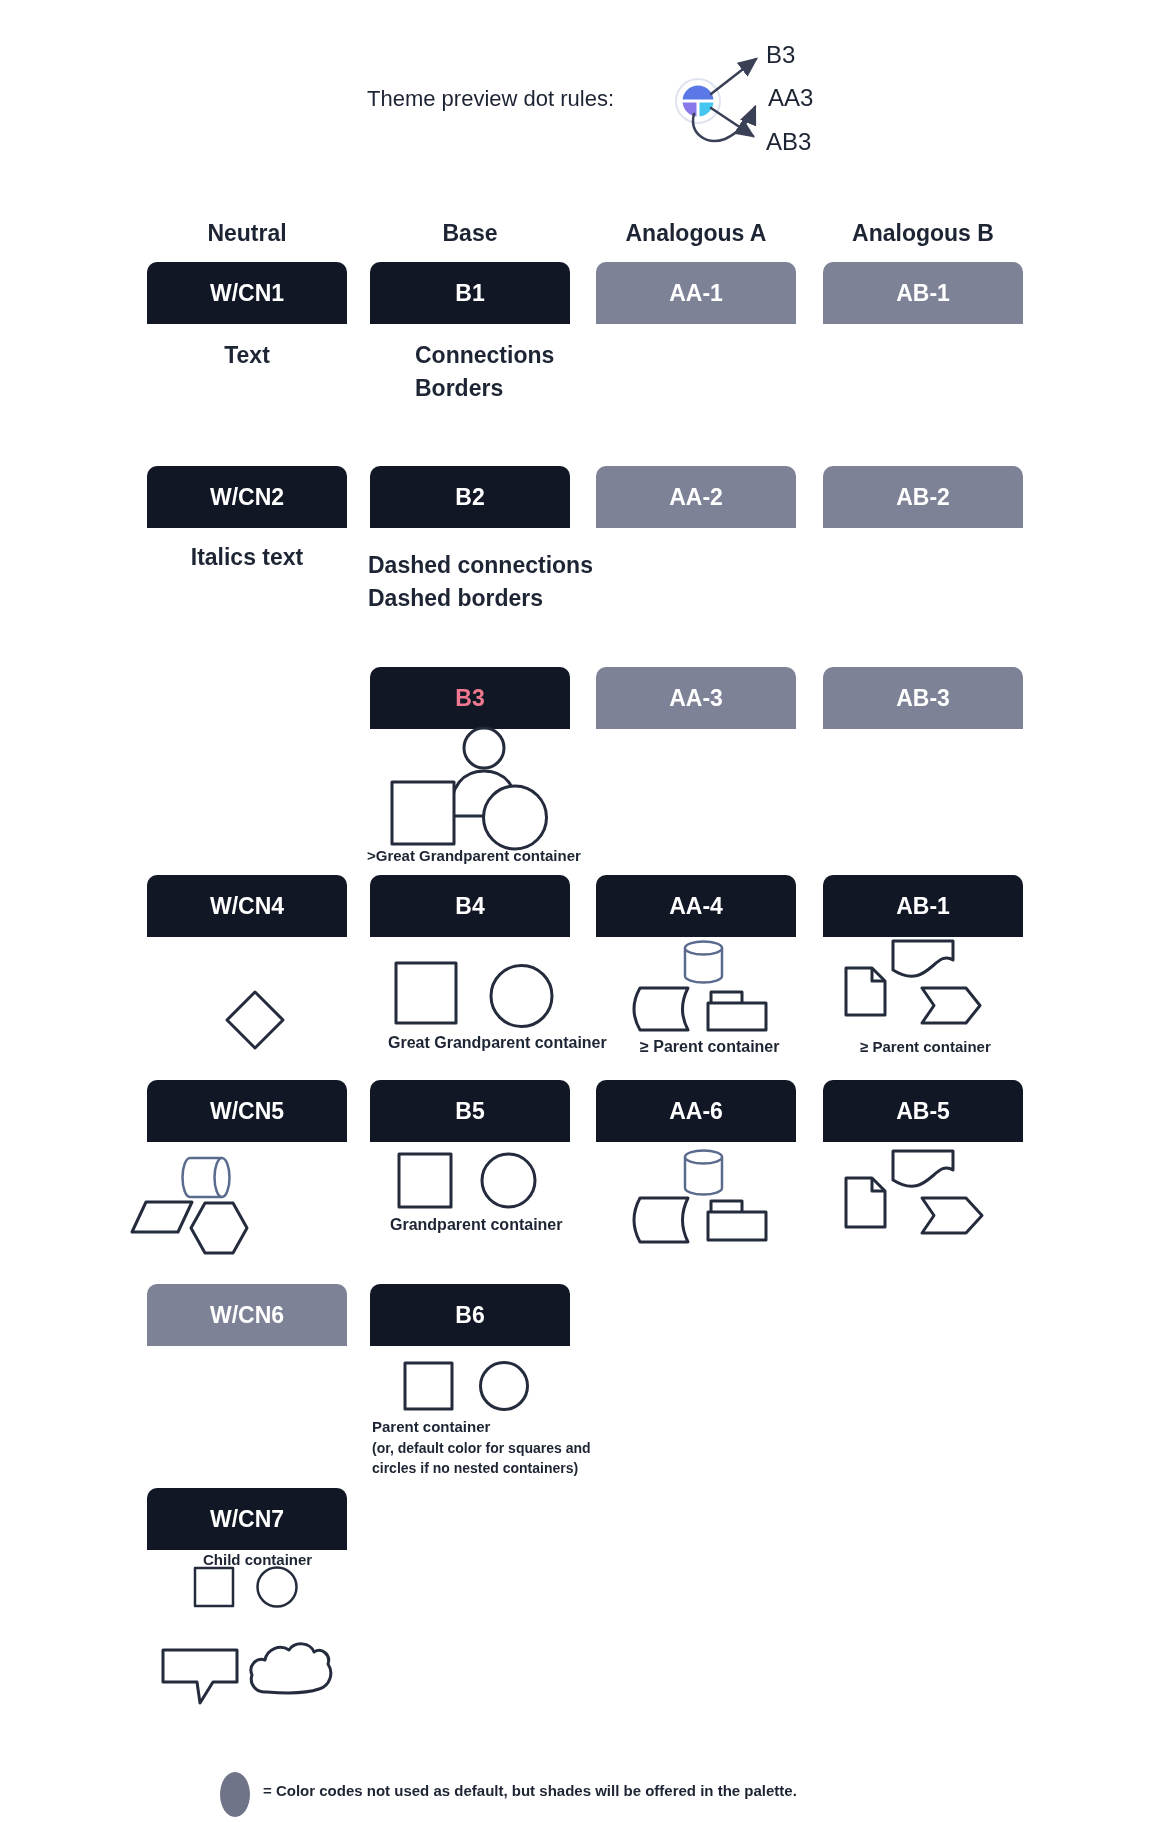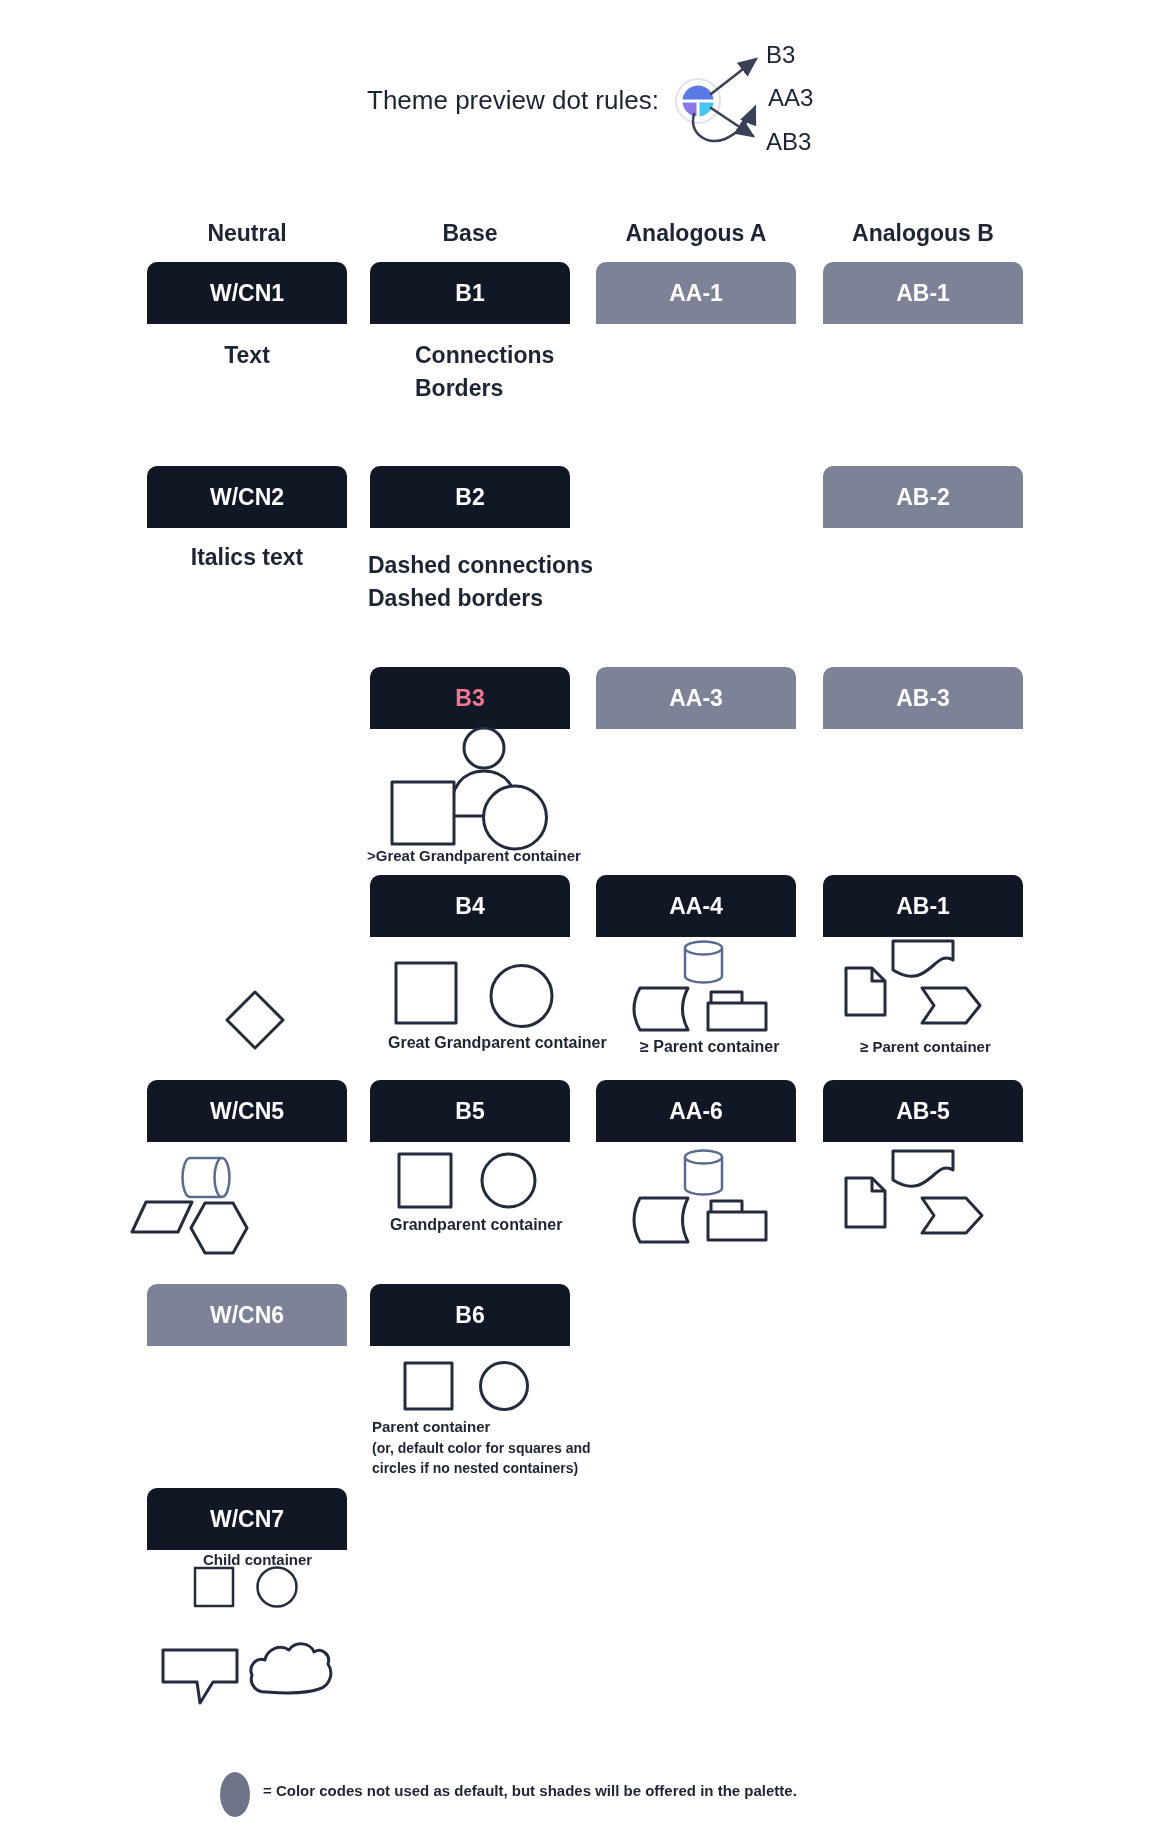--- a/index.html
+++ b/index.html
@@ -7,7 +7,7 @@
           font-family:"Liberation Sans","DejaVu Sans",sans-serif;color:var(--ink);}
   .shapes-layer{position:absolute;left:0;top:0;width:1164px;height:1822px;}
   .t{position:absolute;white-space:nowrap;color:var(--ink);font-weight:700;line-height:1.15;}
-  .t.title{font-weight:400;font-size:26px;}
+  .t.title{font-weight:400;font-size:22px;}
   .t.dotlabel{font-weight:400;font-size:24px;}
   .t.header{font-size:23px;width:200px;text-align:center;}
   .t.note{font-size:23px;}

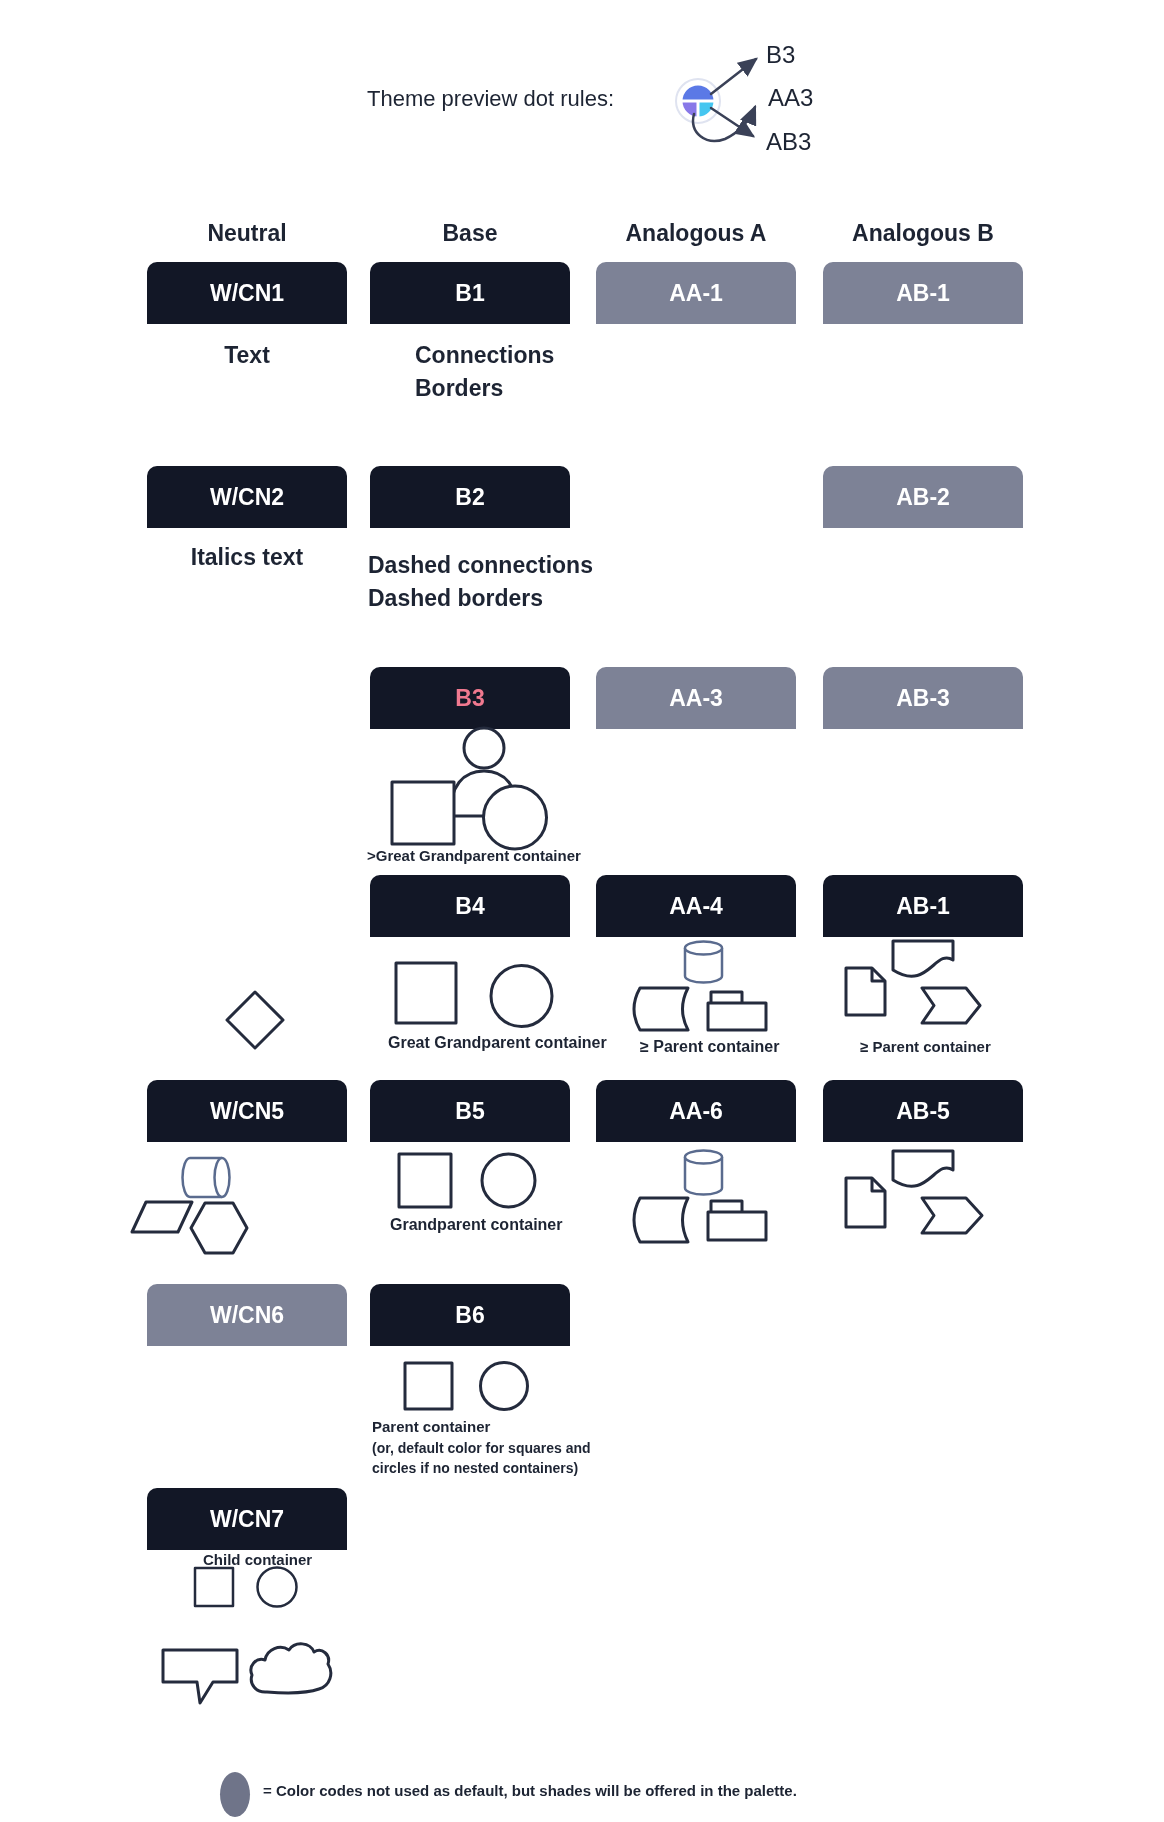--- a/index.html
+++ b/index.html
@@ -53,6 +53,7 @@
 
   <div class="chip dark" style="left:147px;top:466px">W/CN2</div>
   <div class="chip dark" style="left:370px;top:466px">B2</div>
+  <div class="chip gray" style="left:596px;top:466px">AA-2</div>
   <div class="chip gray" style="left:823px;top:466px">AB-2</div>
 
   <div class="chip dark pink" style="left:370px;top:667px">B3</div>

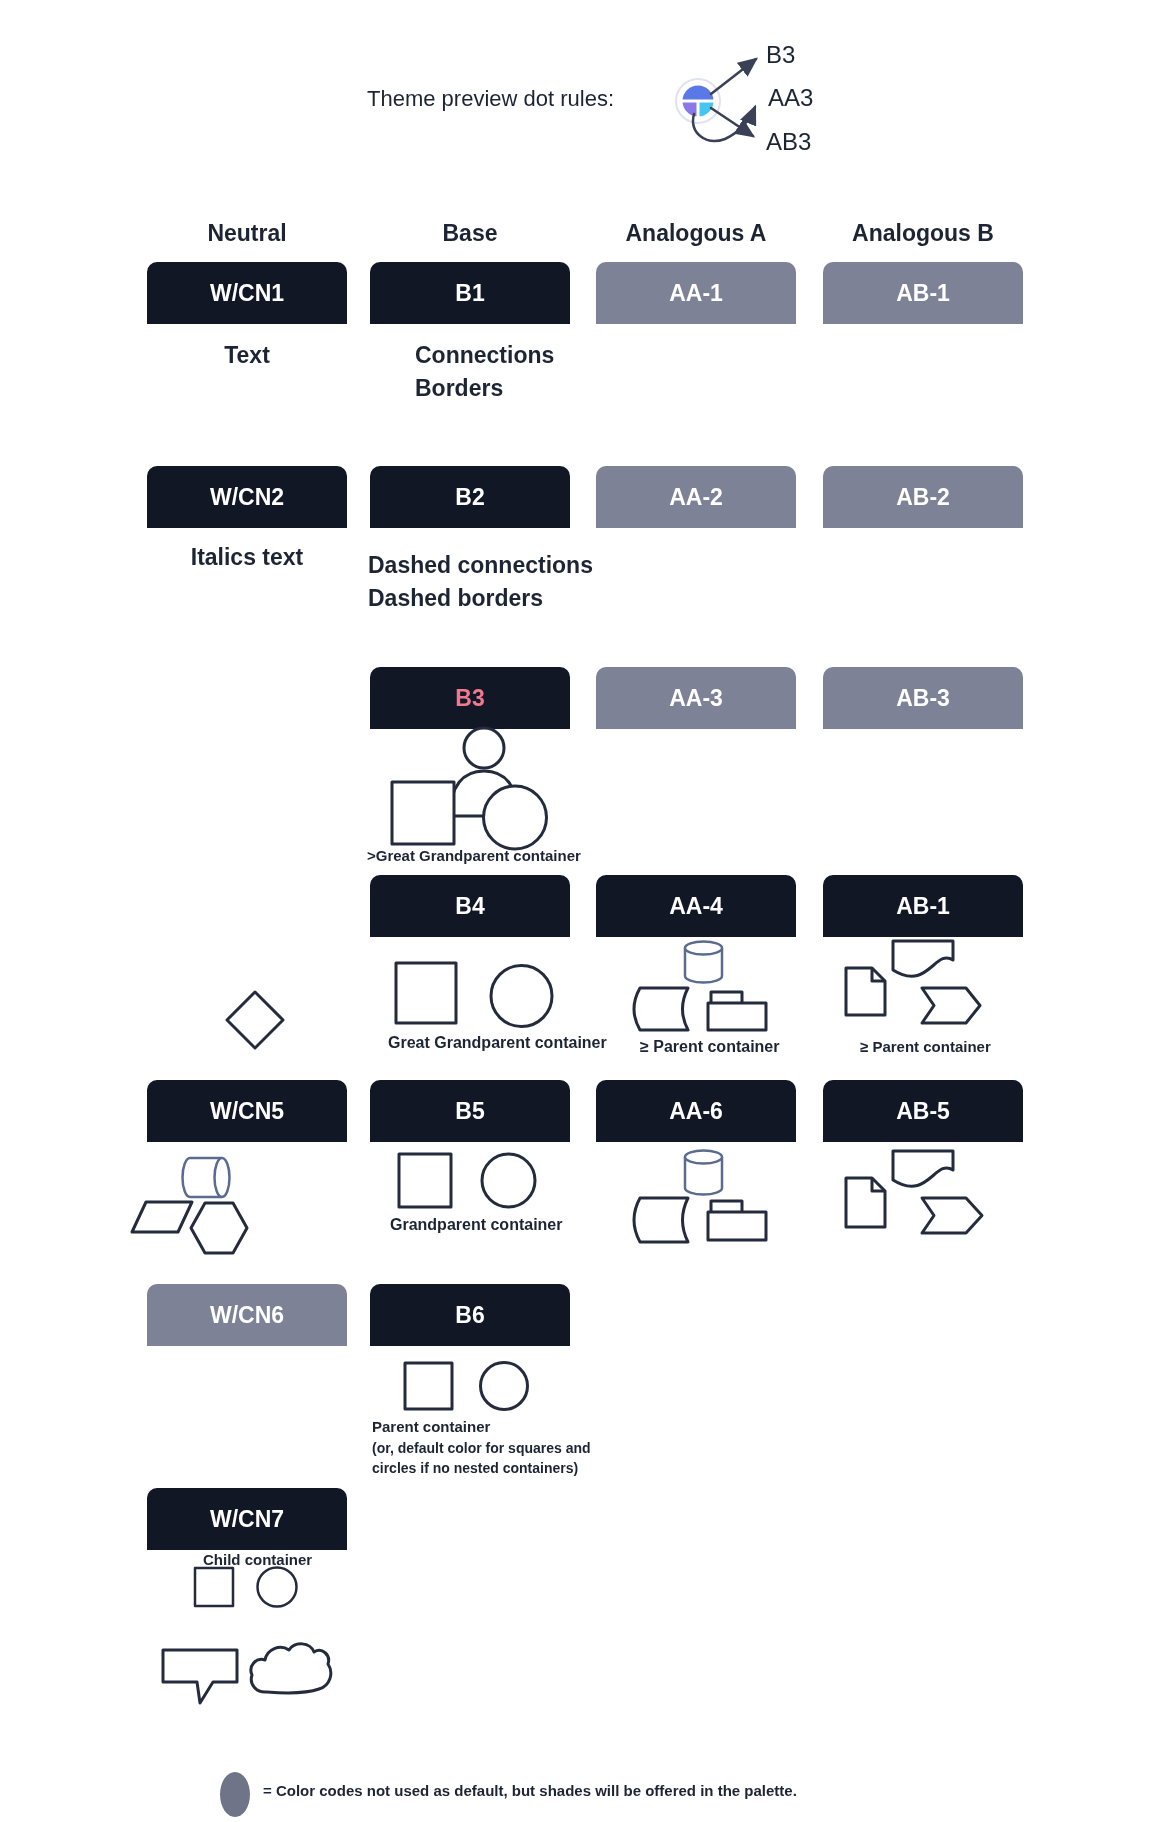--- a/index.html
+++ b/index.html
@@ -60,6 +60,7 @@
   <div class="chip gray" style="left:596px;top:667px">AA-3</div>
   <div class="chip gray" style="left:823px;top:667px">AB-3</div>
 
+  <div class="chip dark" style="left:147px;top:875px">W/CN4</div>
   <div class="chip dark" style="left:370px;top:875px">B4</div>
   <div class="chip dark" style="left:596px;top:875px">AA-4</div>
   <div class="chip dark" style="left:823px;top:875px">AB-1</div>

